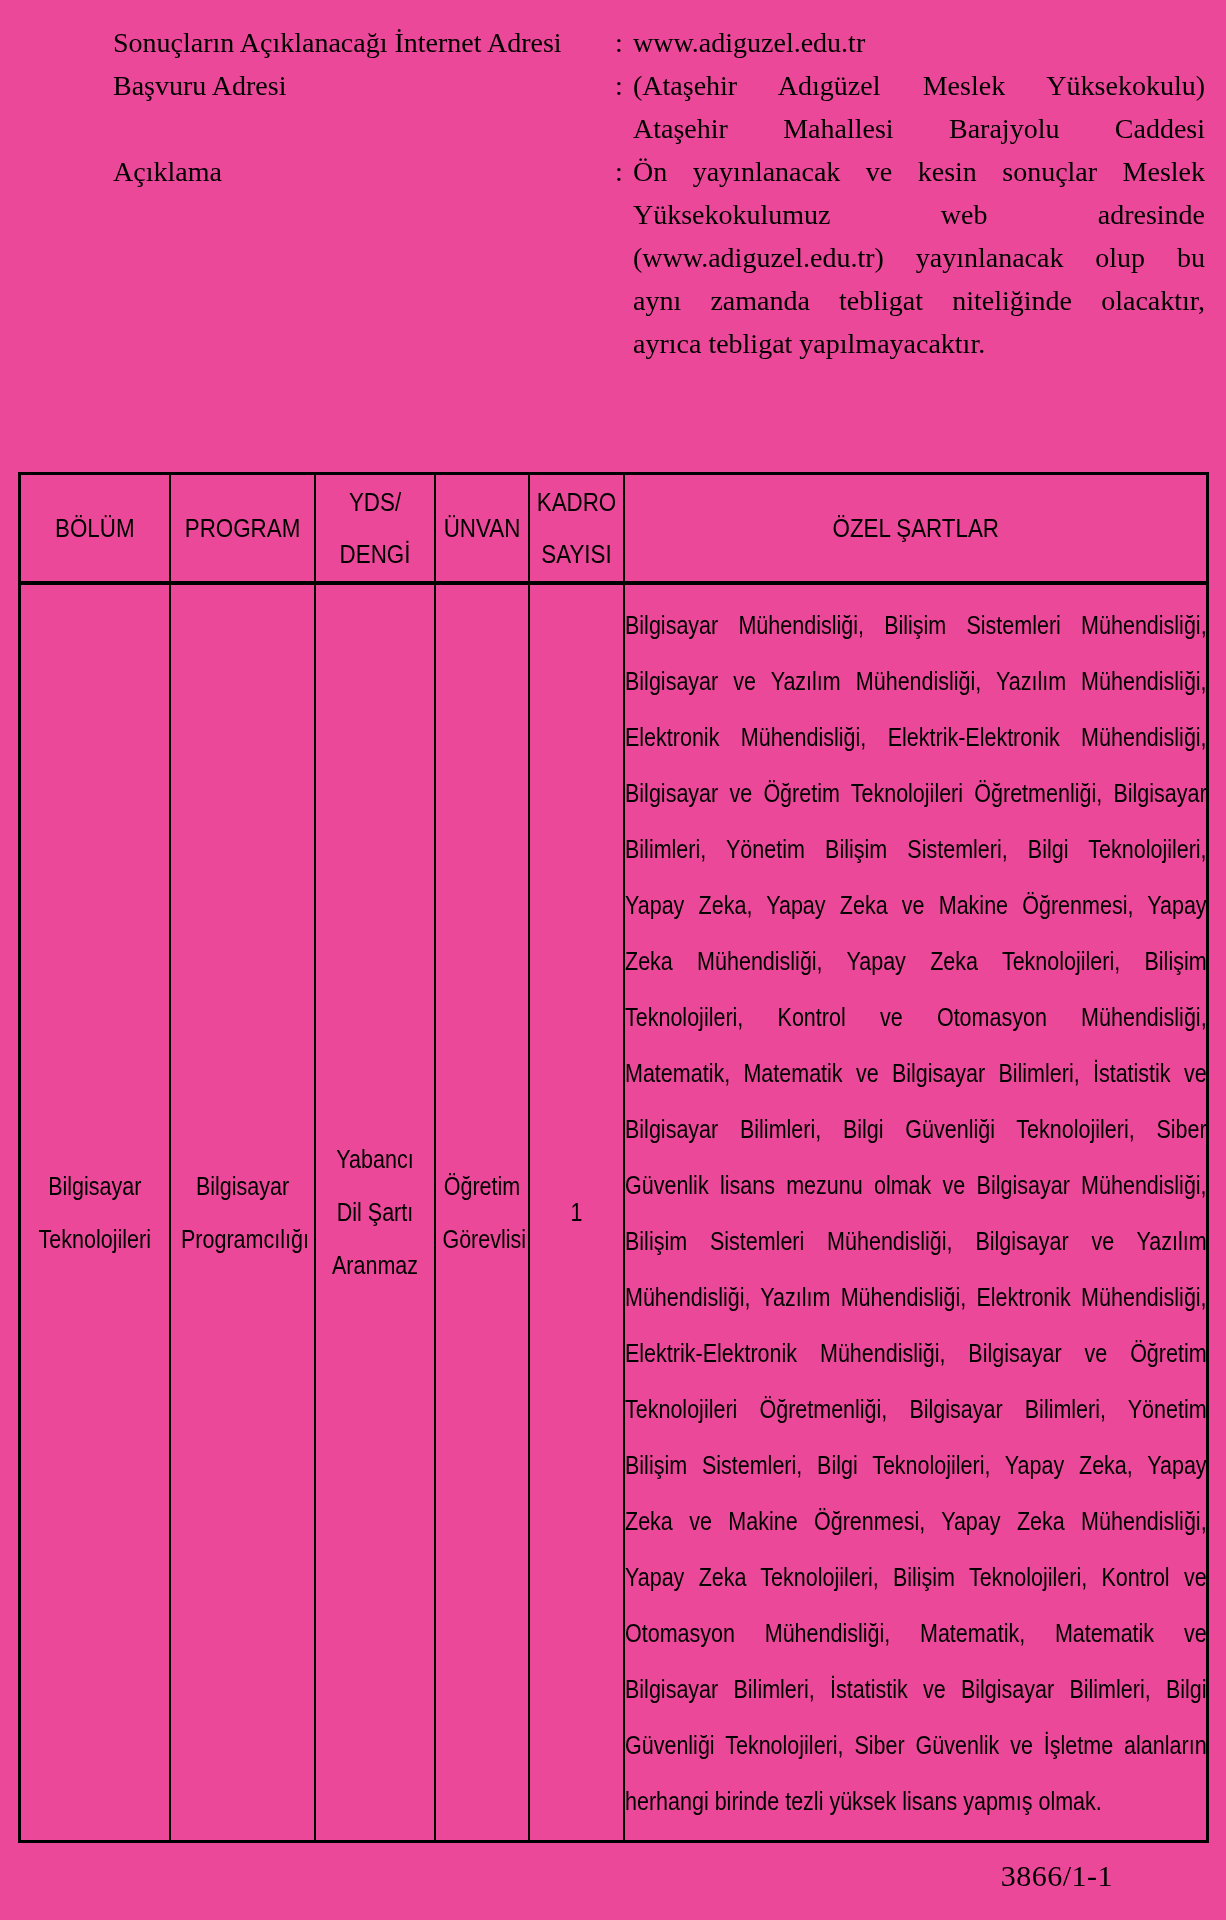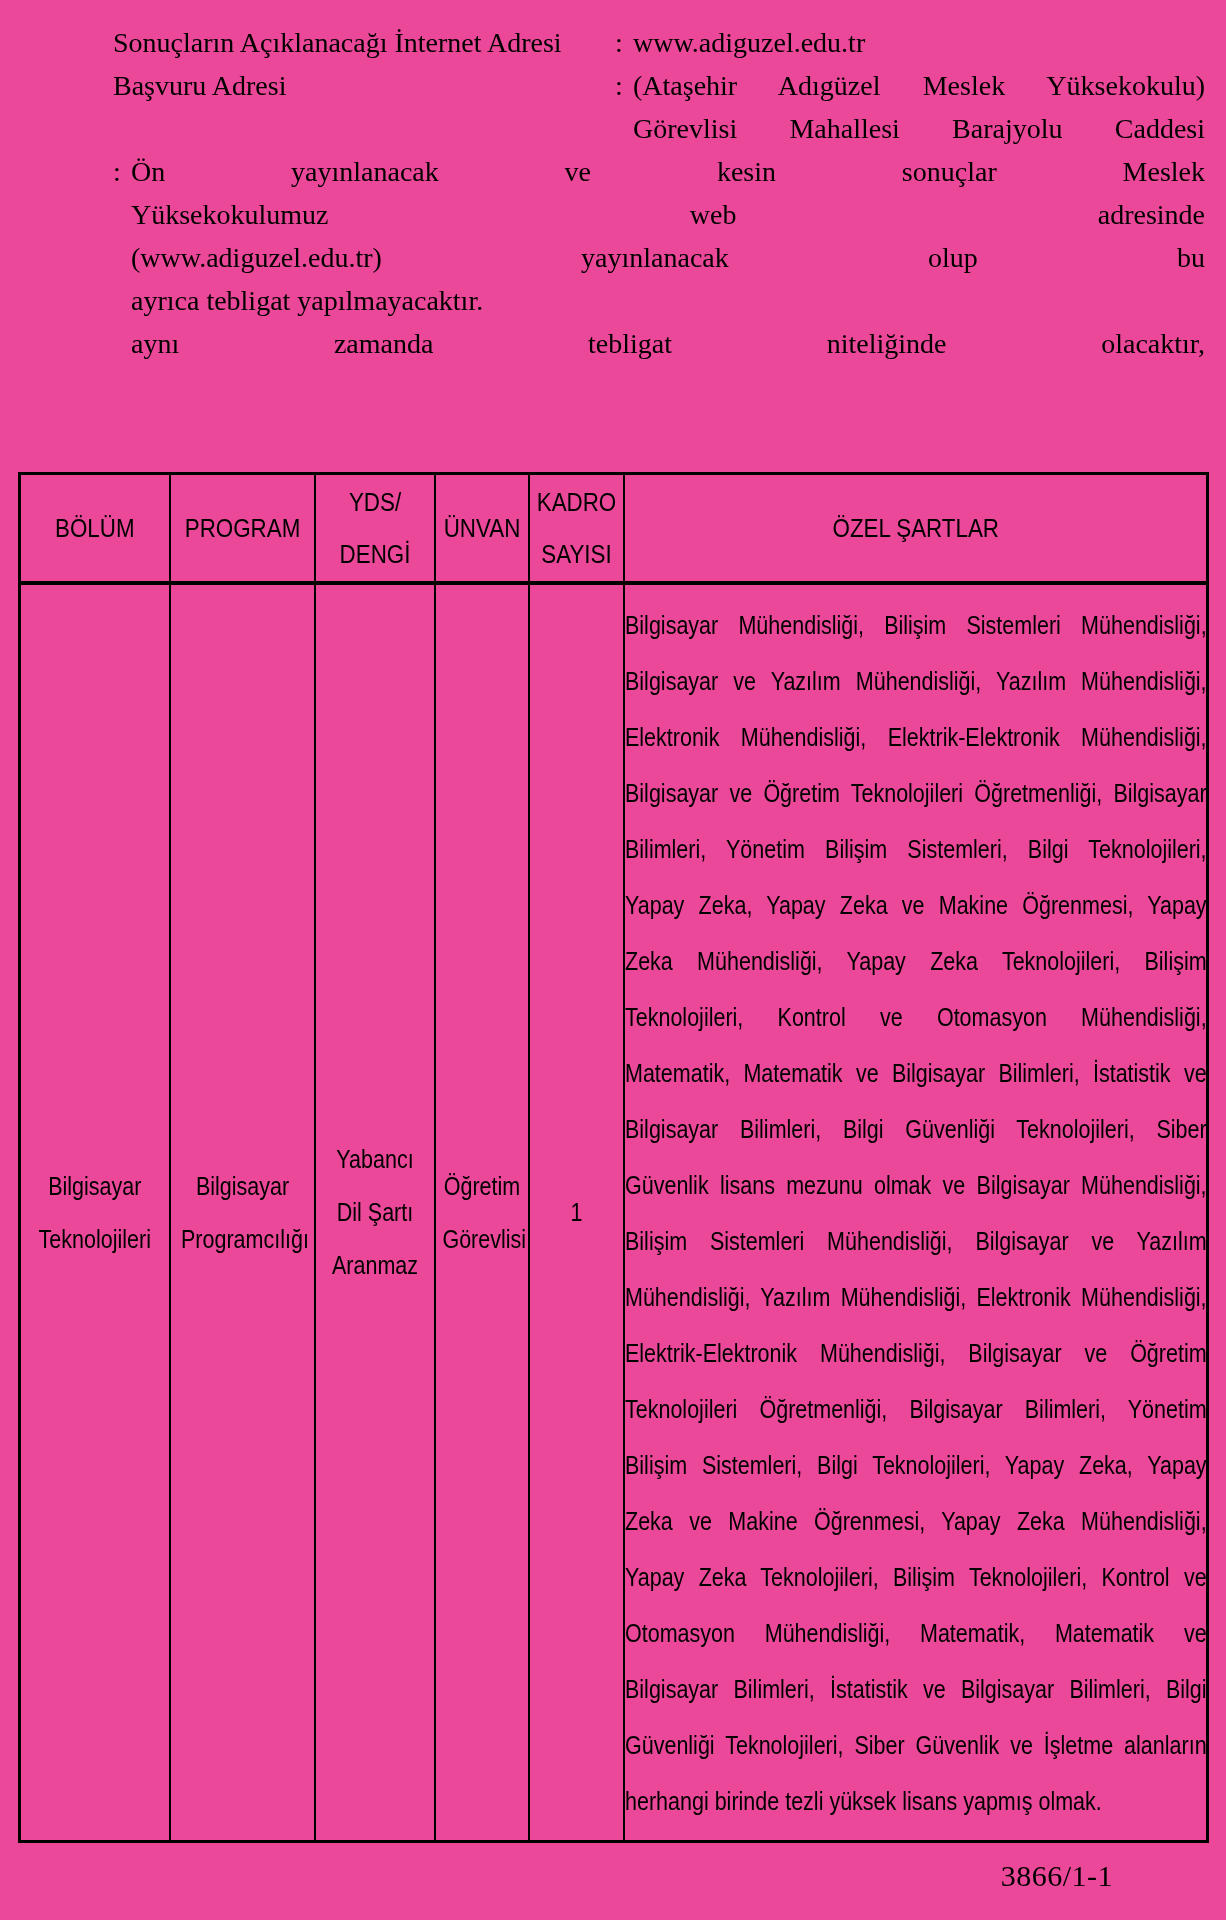--- a/index.html
+++ b/index.html
@@ -106,7 +106,7 @@
       <div class="field-sep">:</div>
       <div class="field-value">
           <div class="line">(Ataşehir Adıgüzel Meslek Yüksekokulu)</div>
-          <div class="line">Görevlisi Mahallesi Barajyolu Caddesi</div>
+          <div class="line">Ataşehir Mahallesi Barajyolu Caddesi</div>
         </div>
     </div>
 

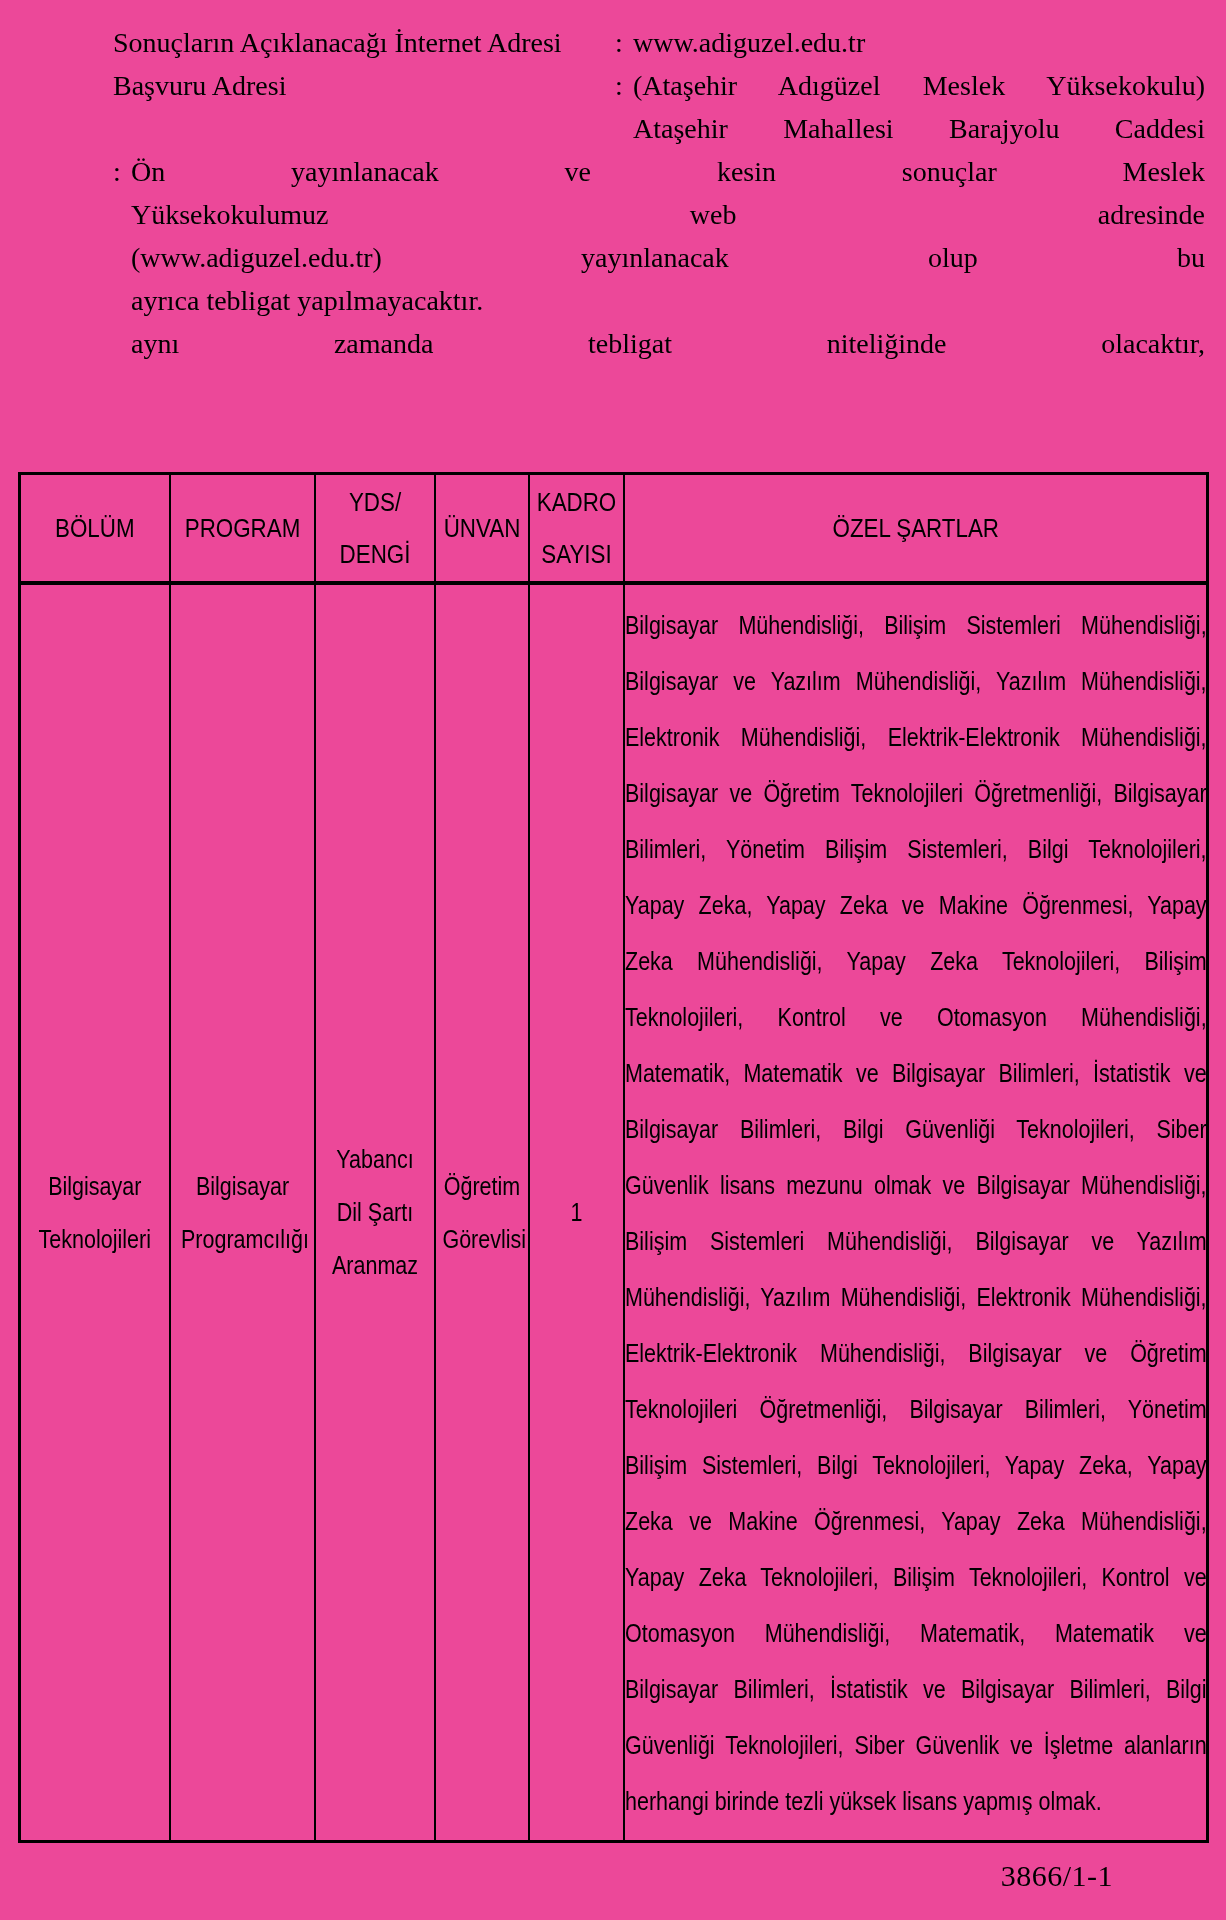--- a/index.html
+++ b/index.html
@@ -111,6 +111,7 @@
     </div>
 
     <div class="field">
+      <div class="field-label">Açıklama</div>
       <div class="field-sep">:</div>
       <div class="field-value">
           <div class="line">Ön yayınlanacak ve kesin sonuçlar Meslek</div>

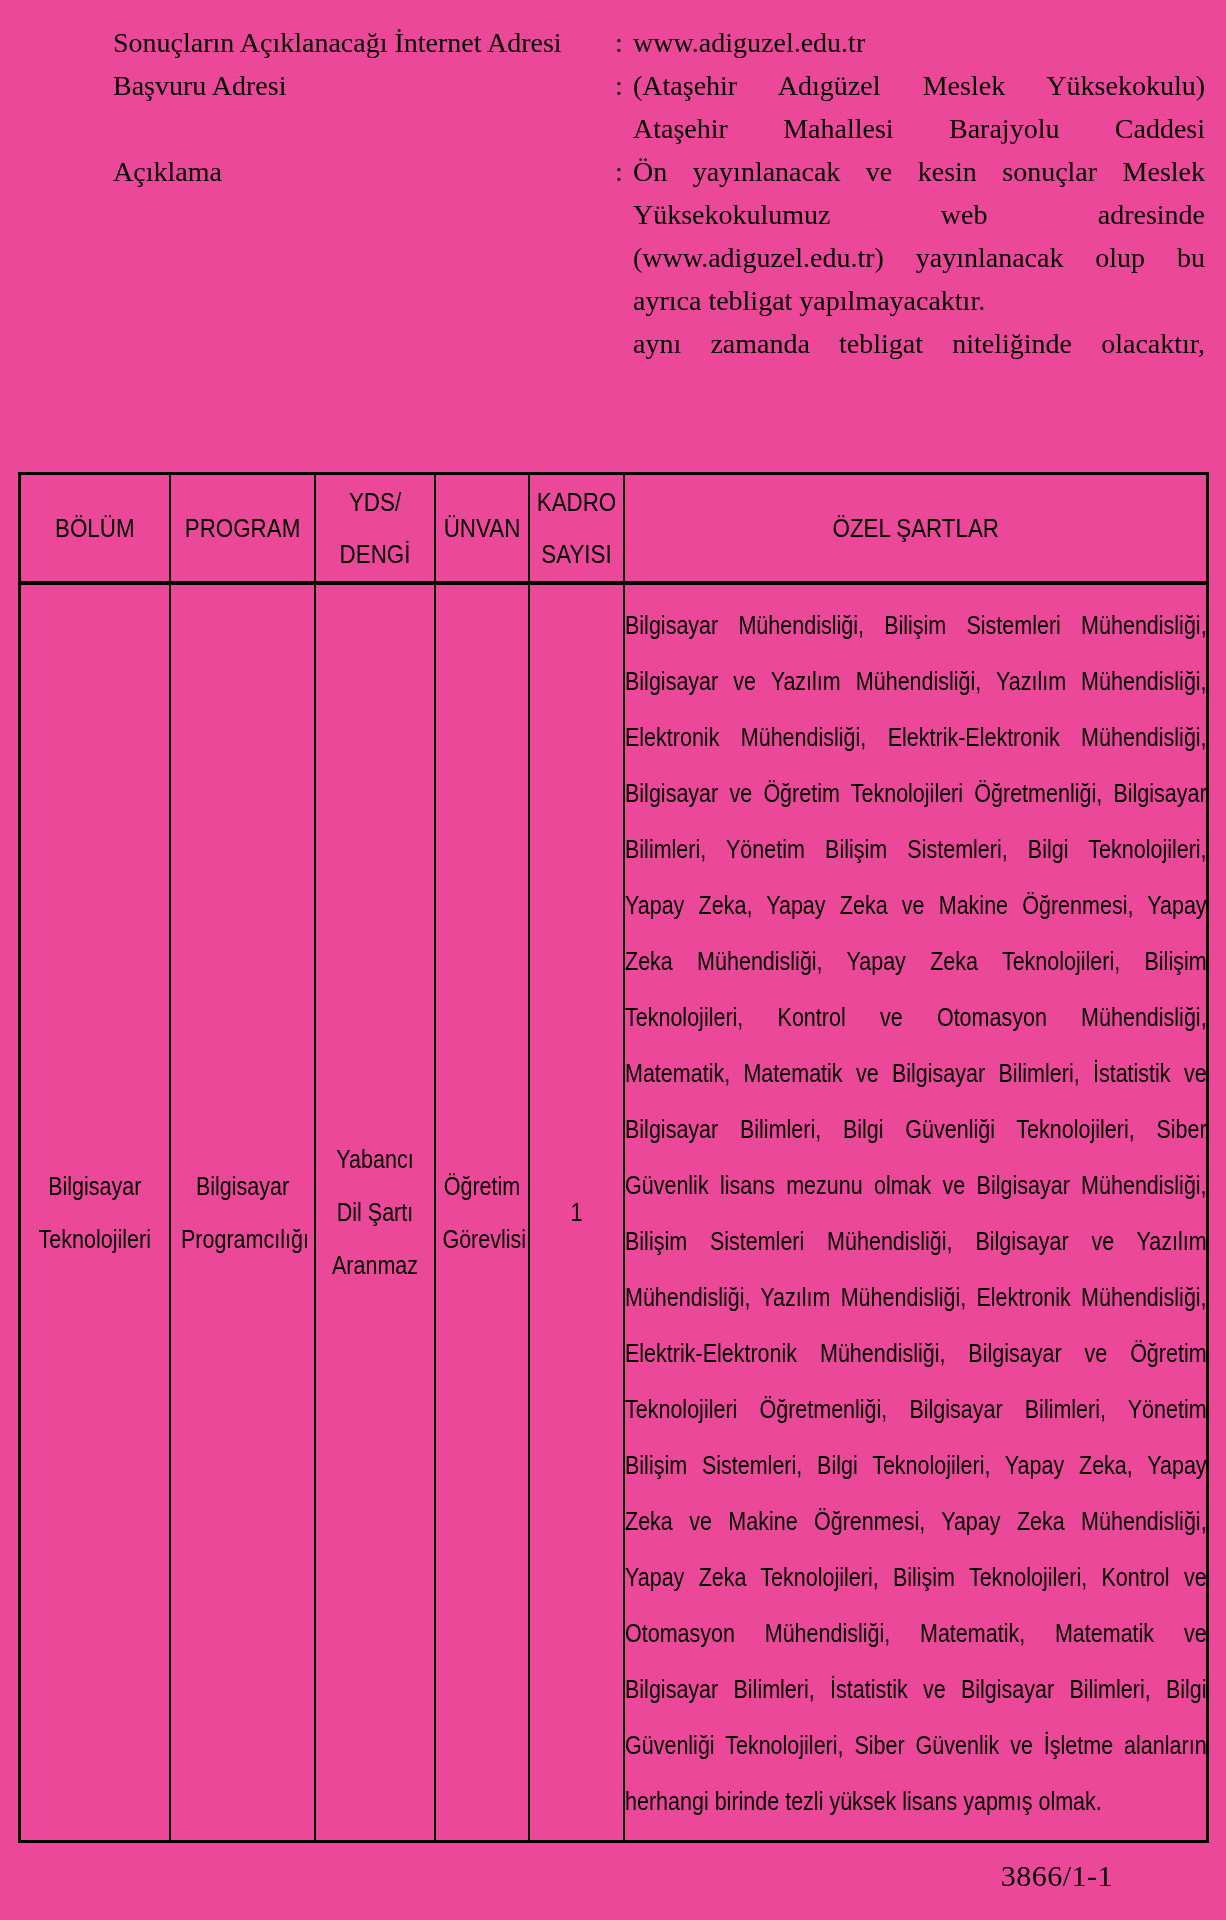--- a/index.html
+++ b/index.html
@@ -117,8 +117,8 @@
           <div class="line">Ön yayınlanacak ve kesin sonuçlar Meslek</div>
           <div class="line">Yüksekokulumuz web adresinde</div>
           <div class="line">(www.adiguzel.edu.tr) yayınlanacak olup bu</div>
+          <div class="line">aynı zamanda tebligat niteliğinde olacaktır,</div>
           <div class="line last">ayrıca tebligat yapılmayacaktır.</div>
-          <div class="line">aynı zamanda tebligat niteliğinde olacaktır,</div>
         </div>
     </div>
 

